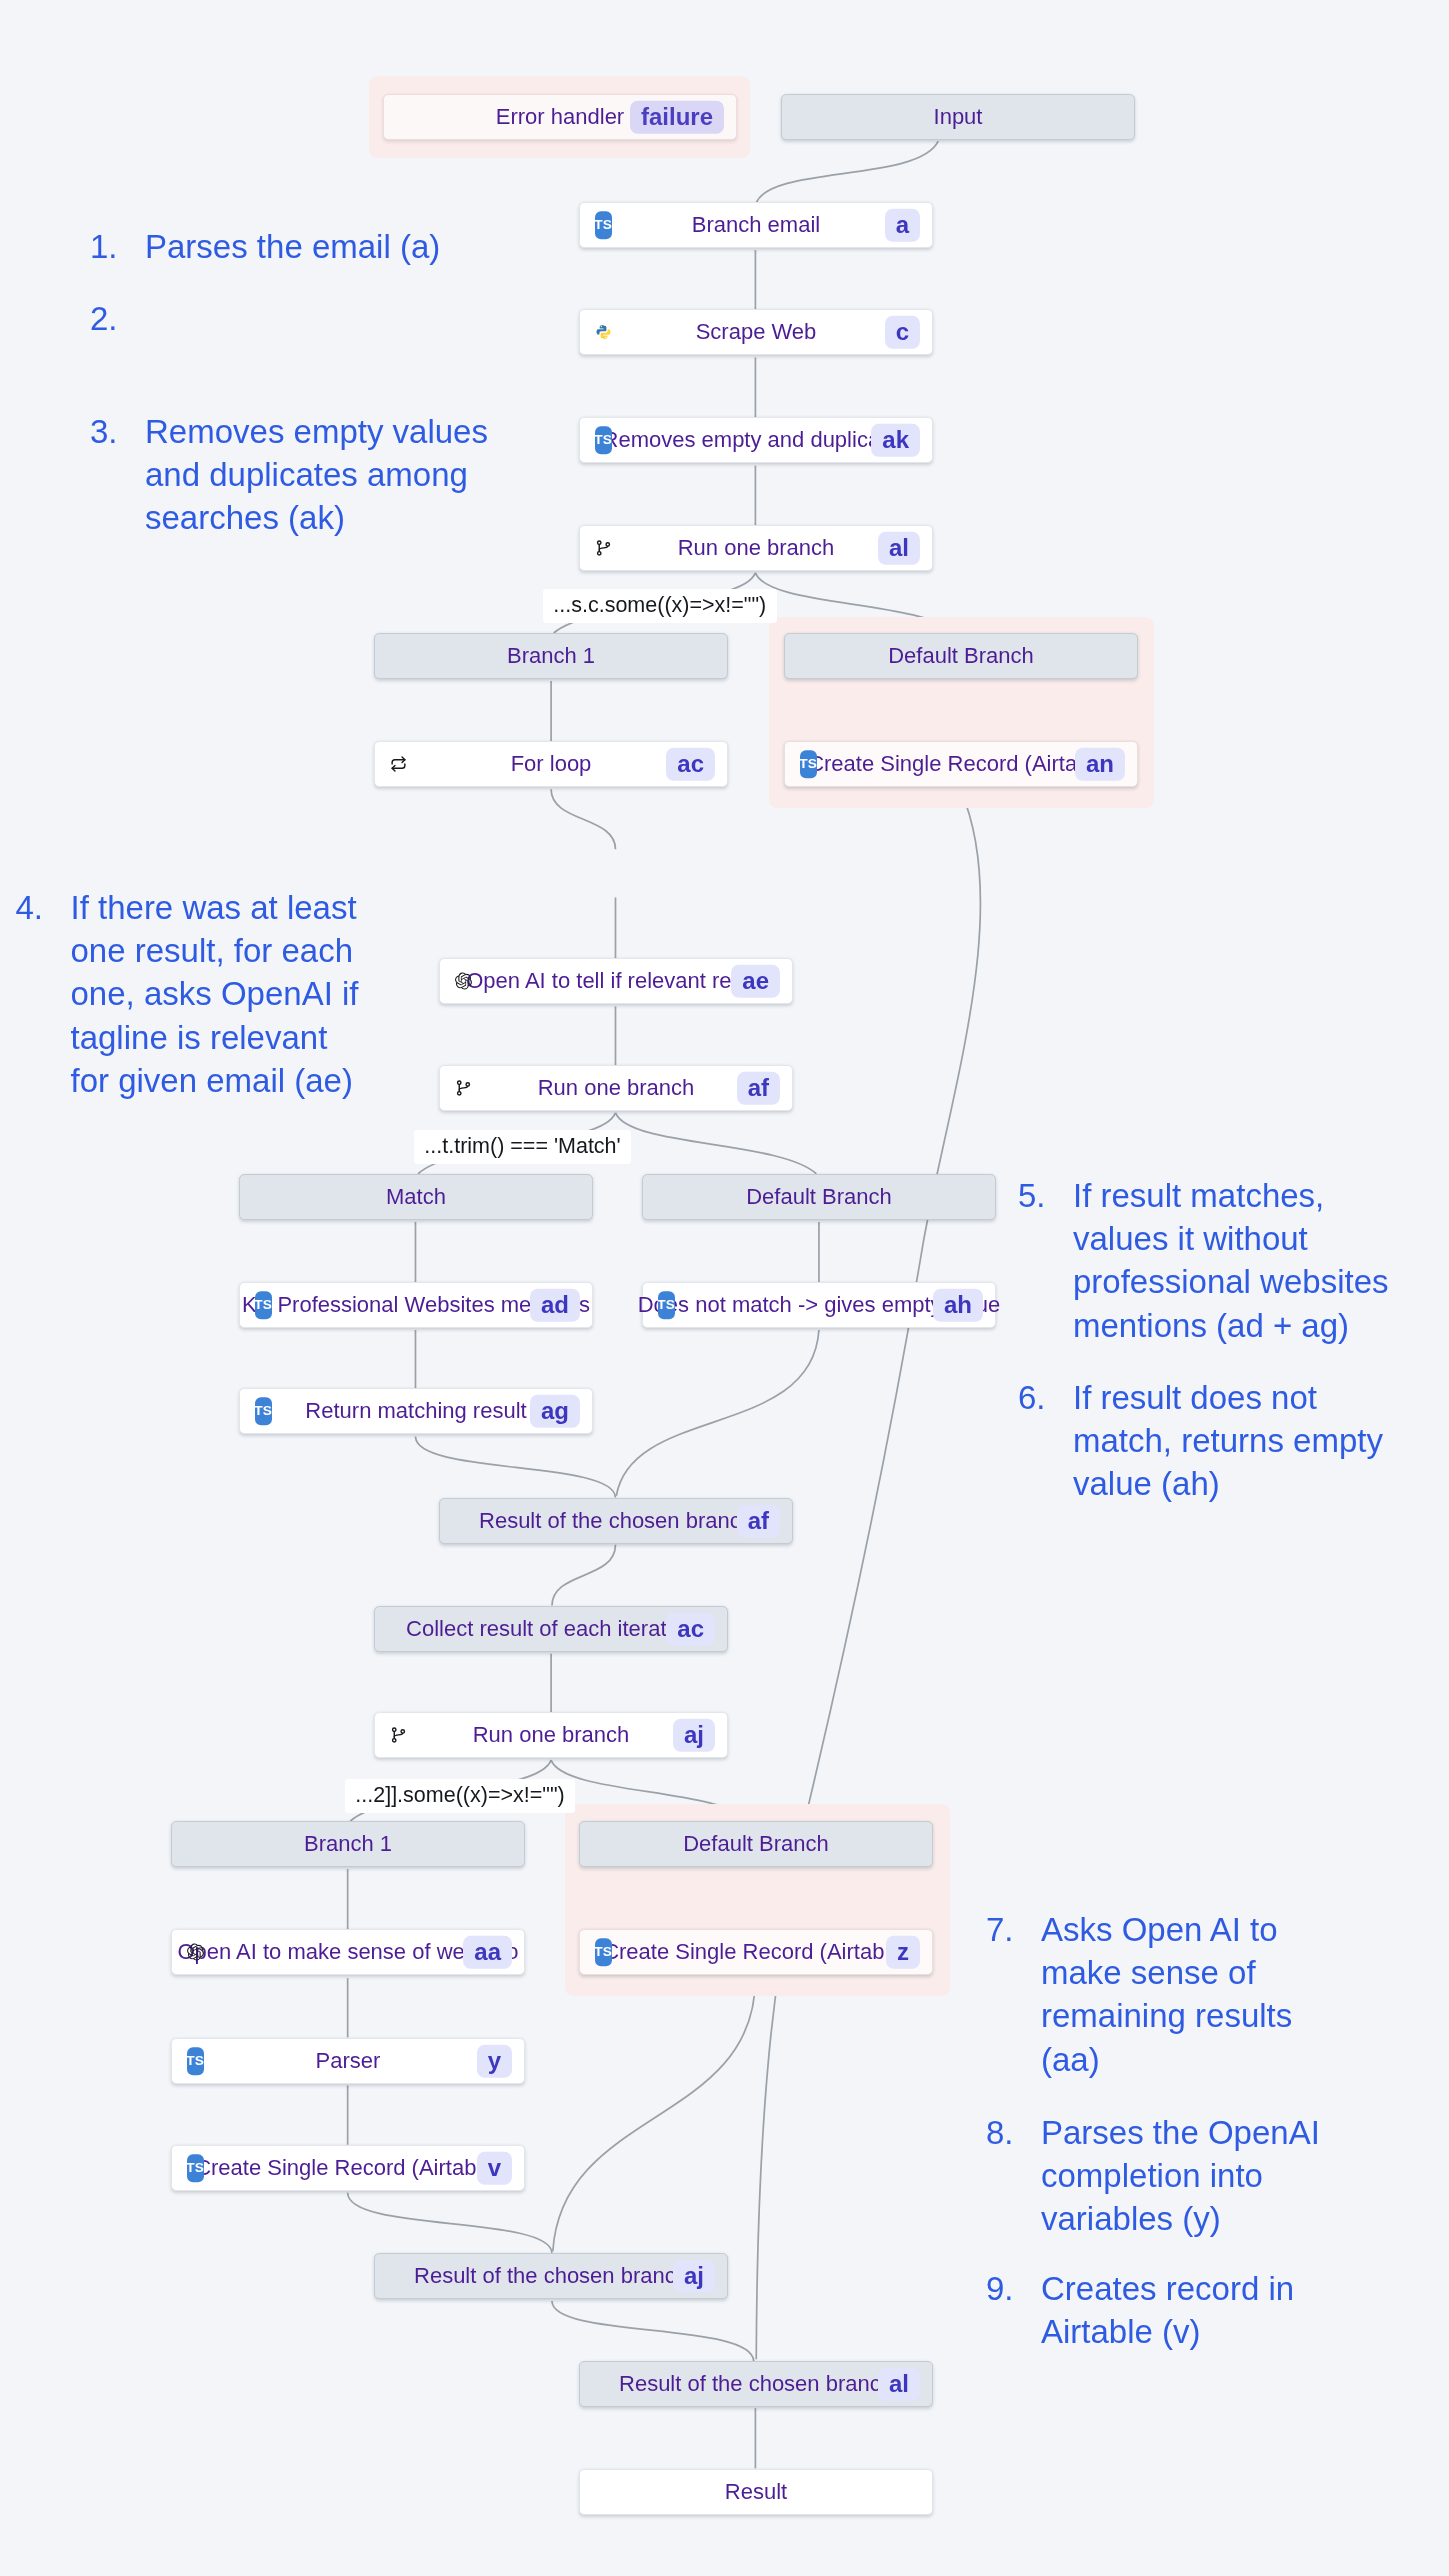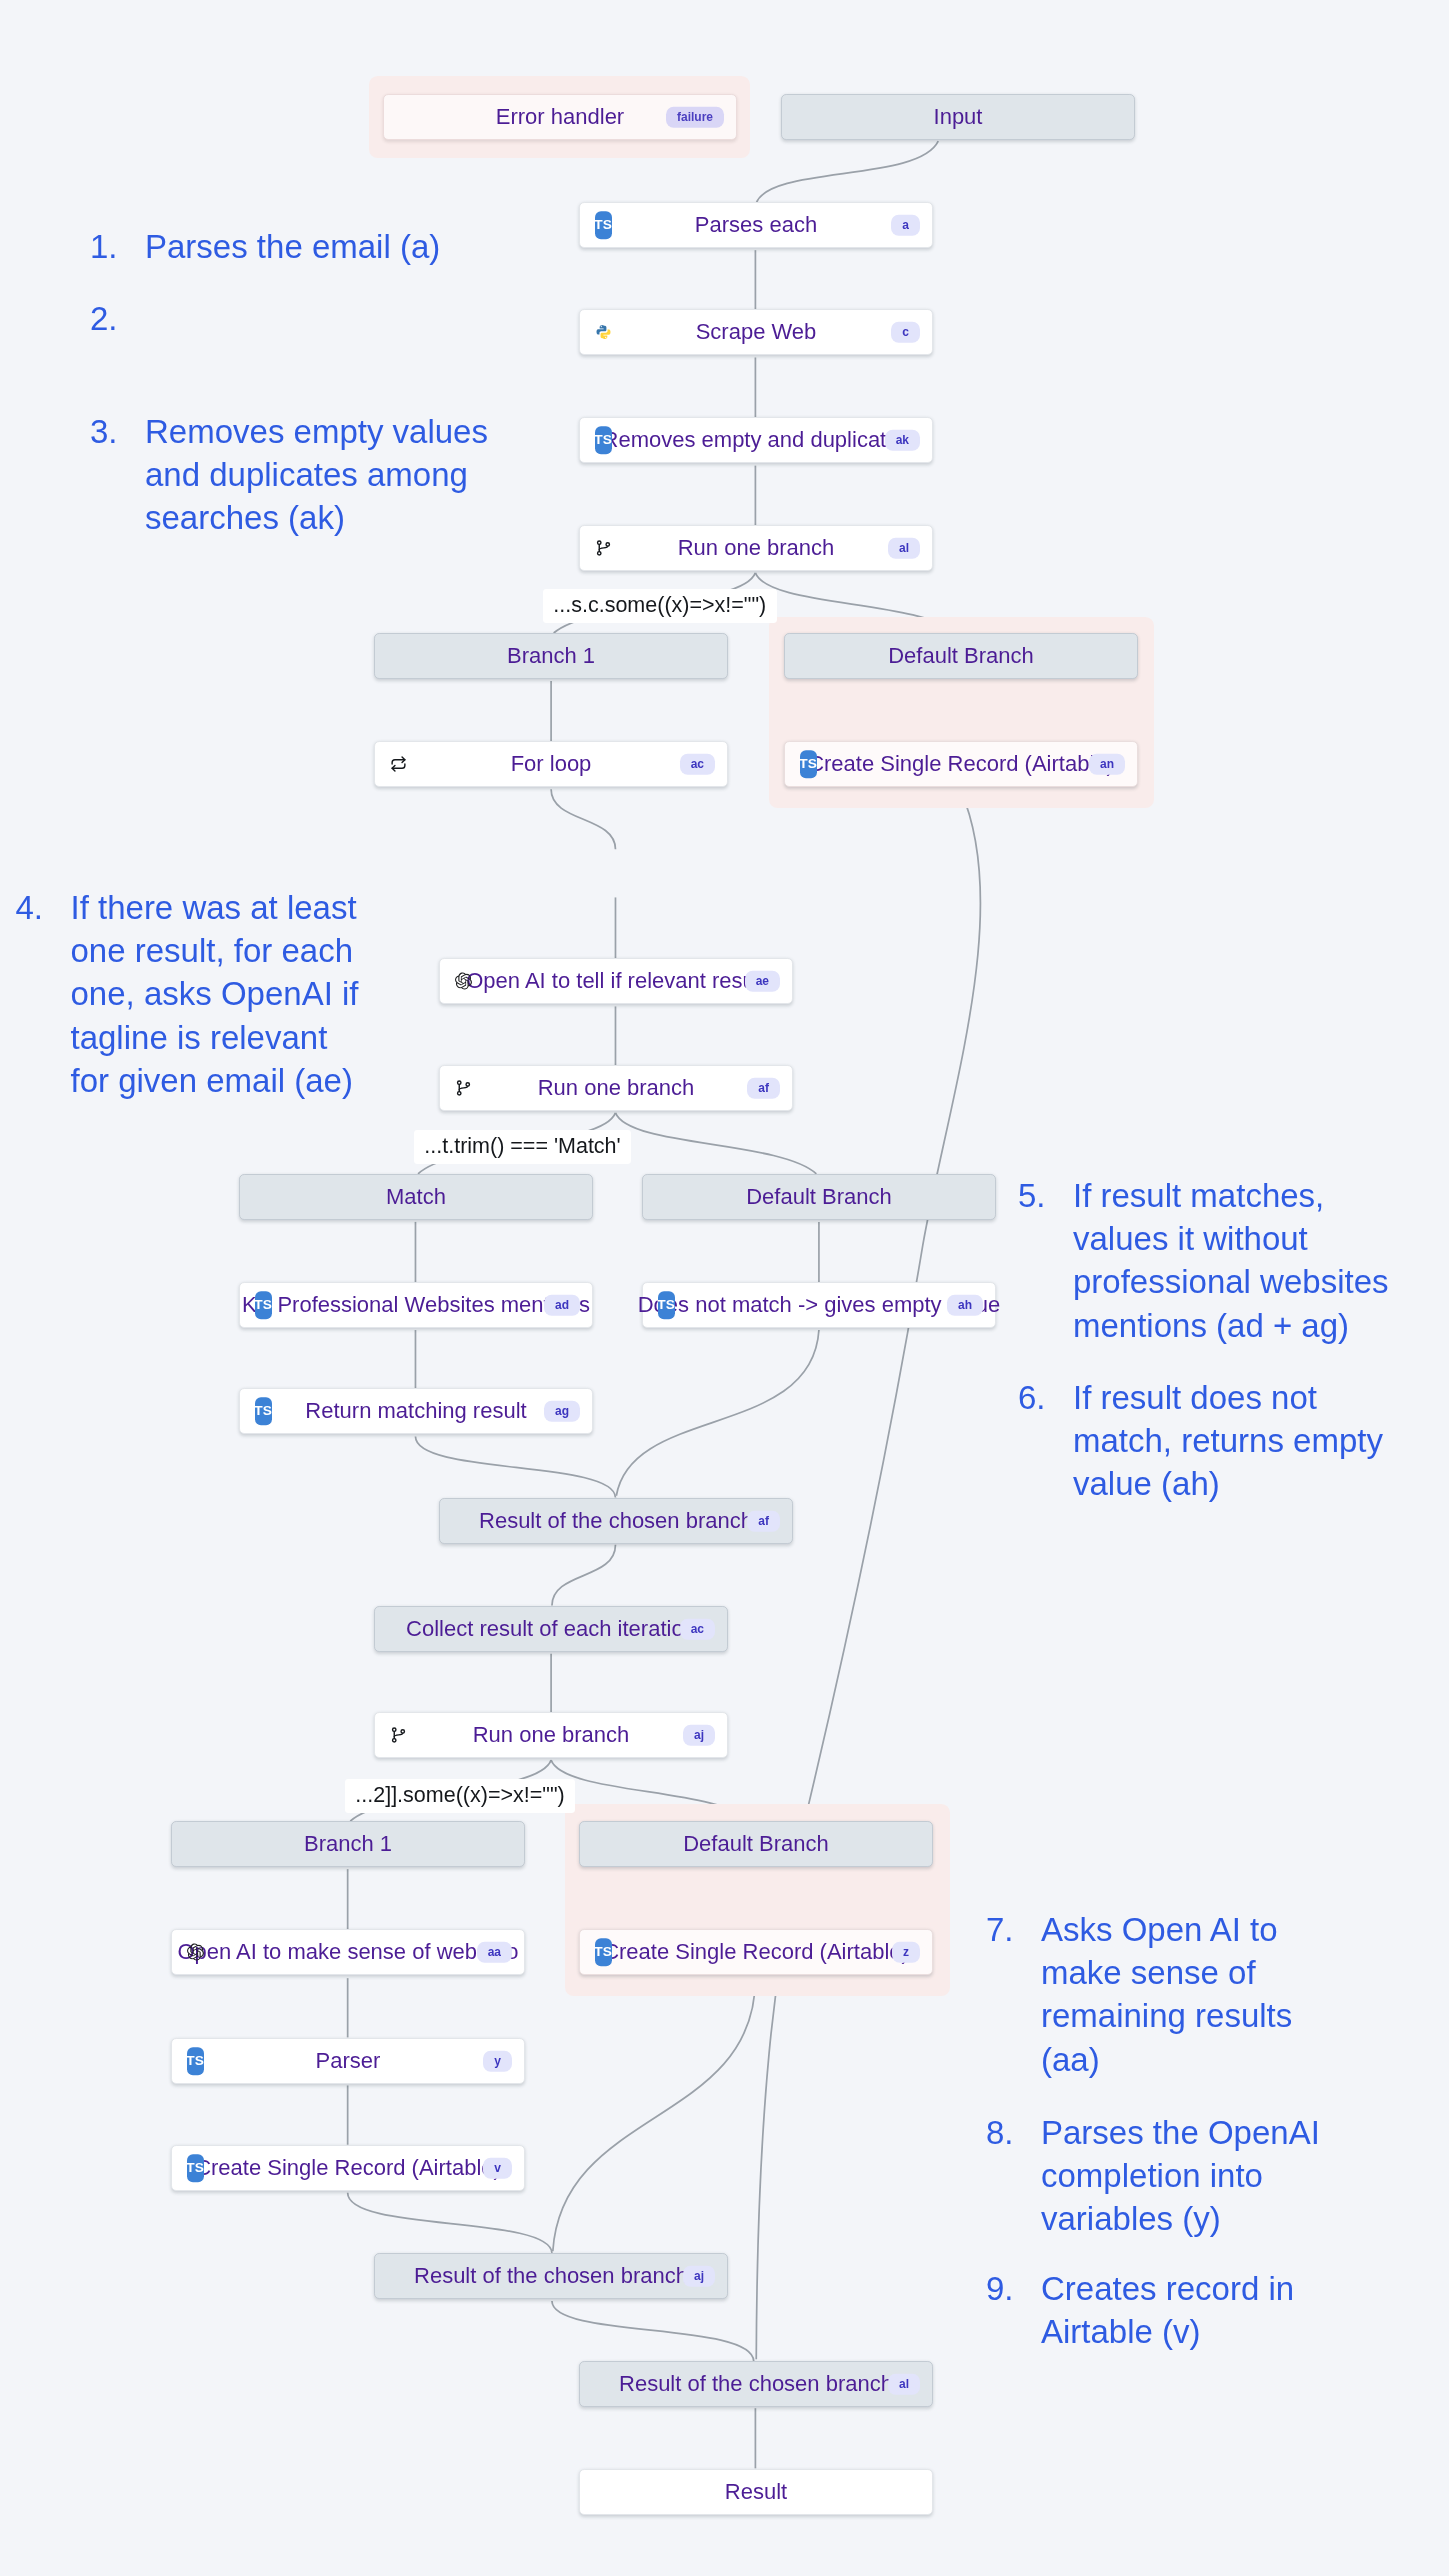--- a/index.html
+++ b/index.html
@@ -33,7 +33,7 @@
   .node .label{font-size:22px;font-weight:500;color:#4c1d95;white-space:nowrap;}
   .node .badge{
     position:absolute;right:12px;top:50%;transform:translateY(-50%);
-    background:#e2e4fb;color:#3d36bf;font-weight:700;font-size:12px;
+    background:#e2e4fb;color:#3d36bf;font-weight:700;font-size:24px;
     padding:4.3px 11px;border-radius:7.7px;line-height:1;
   }
   .node .badge.failure{background:#d9d6f6;color:#4b3fc0;}

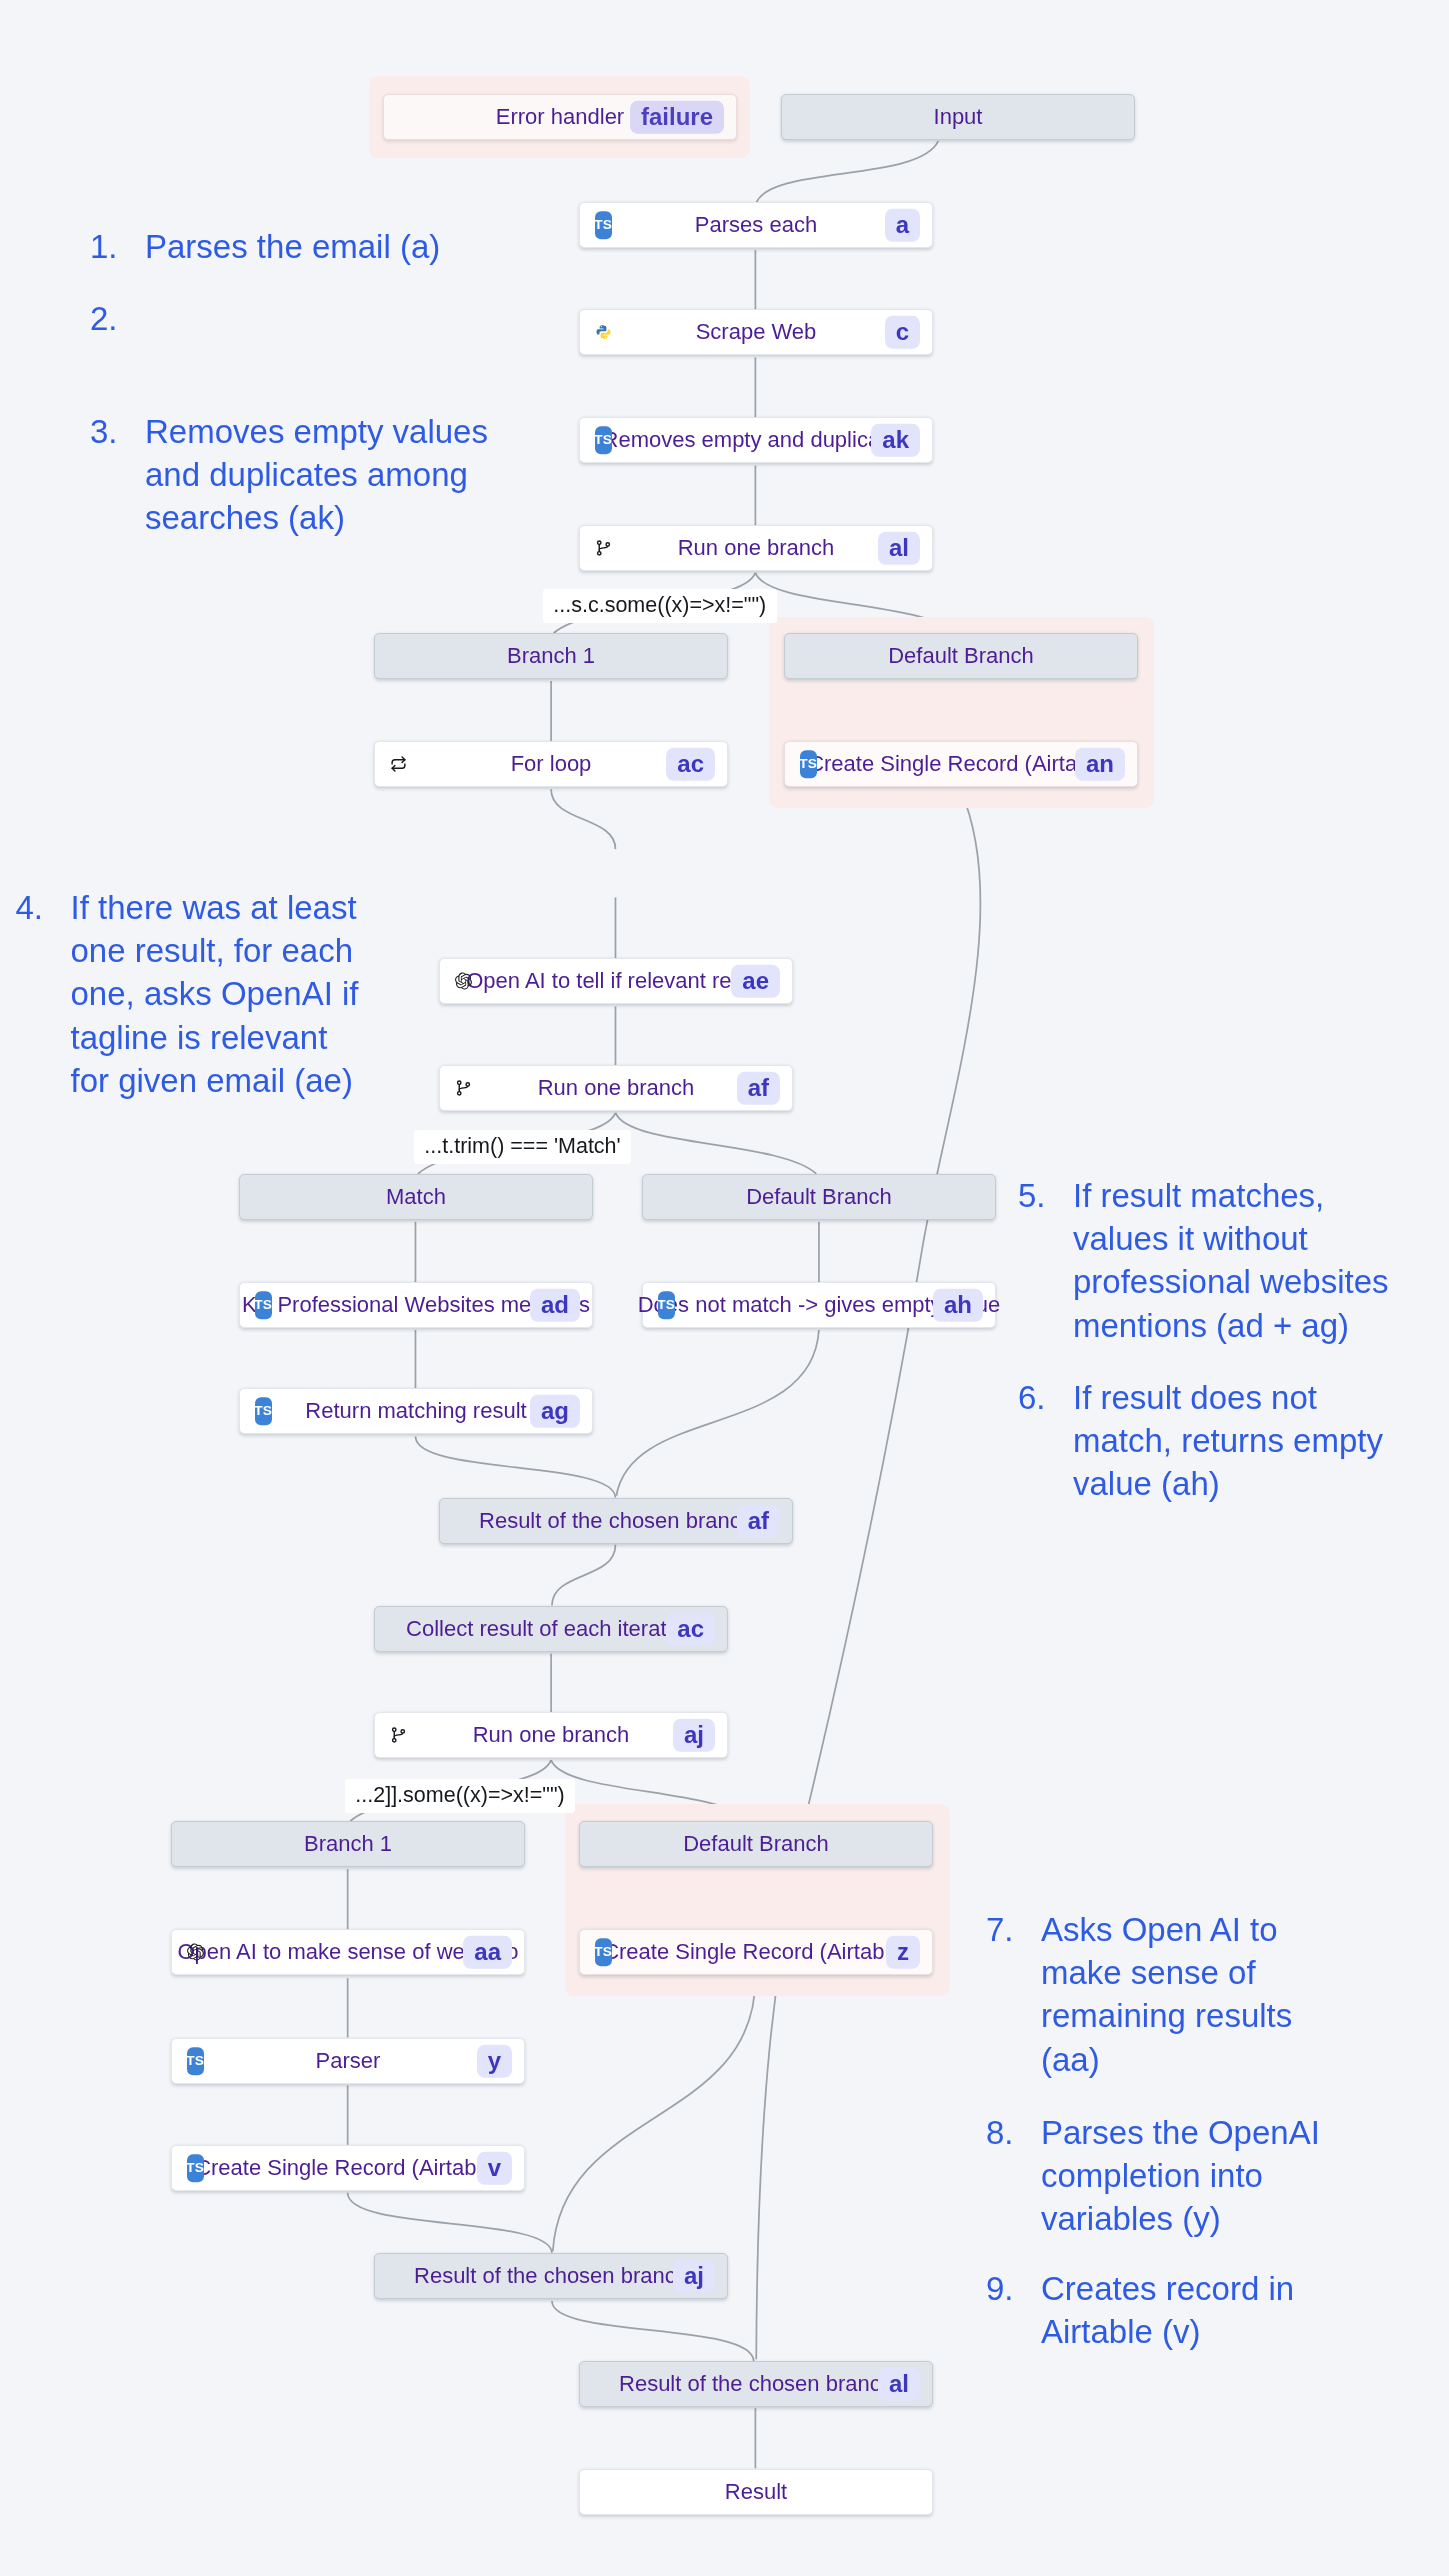--- a/index.html
+++ b/index.html
@@ -110,7 +110,7 @@
 
   <div class="node action" style="left:579px;top:202px">
     <span class="icon ts">TS</span>
-    <span class="label">Parses each</span>
+    <span class="label">Branch email</span>
     <span class="badge">a</span>
   </div>
 

